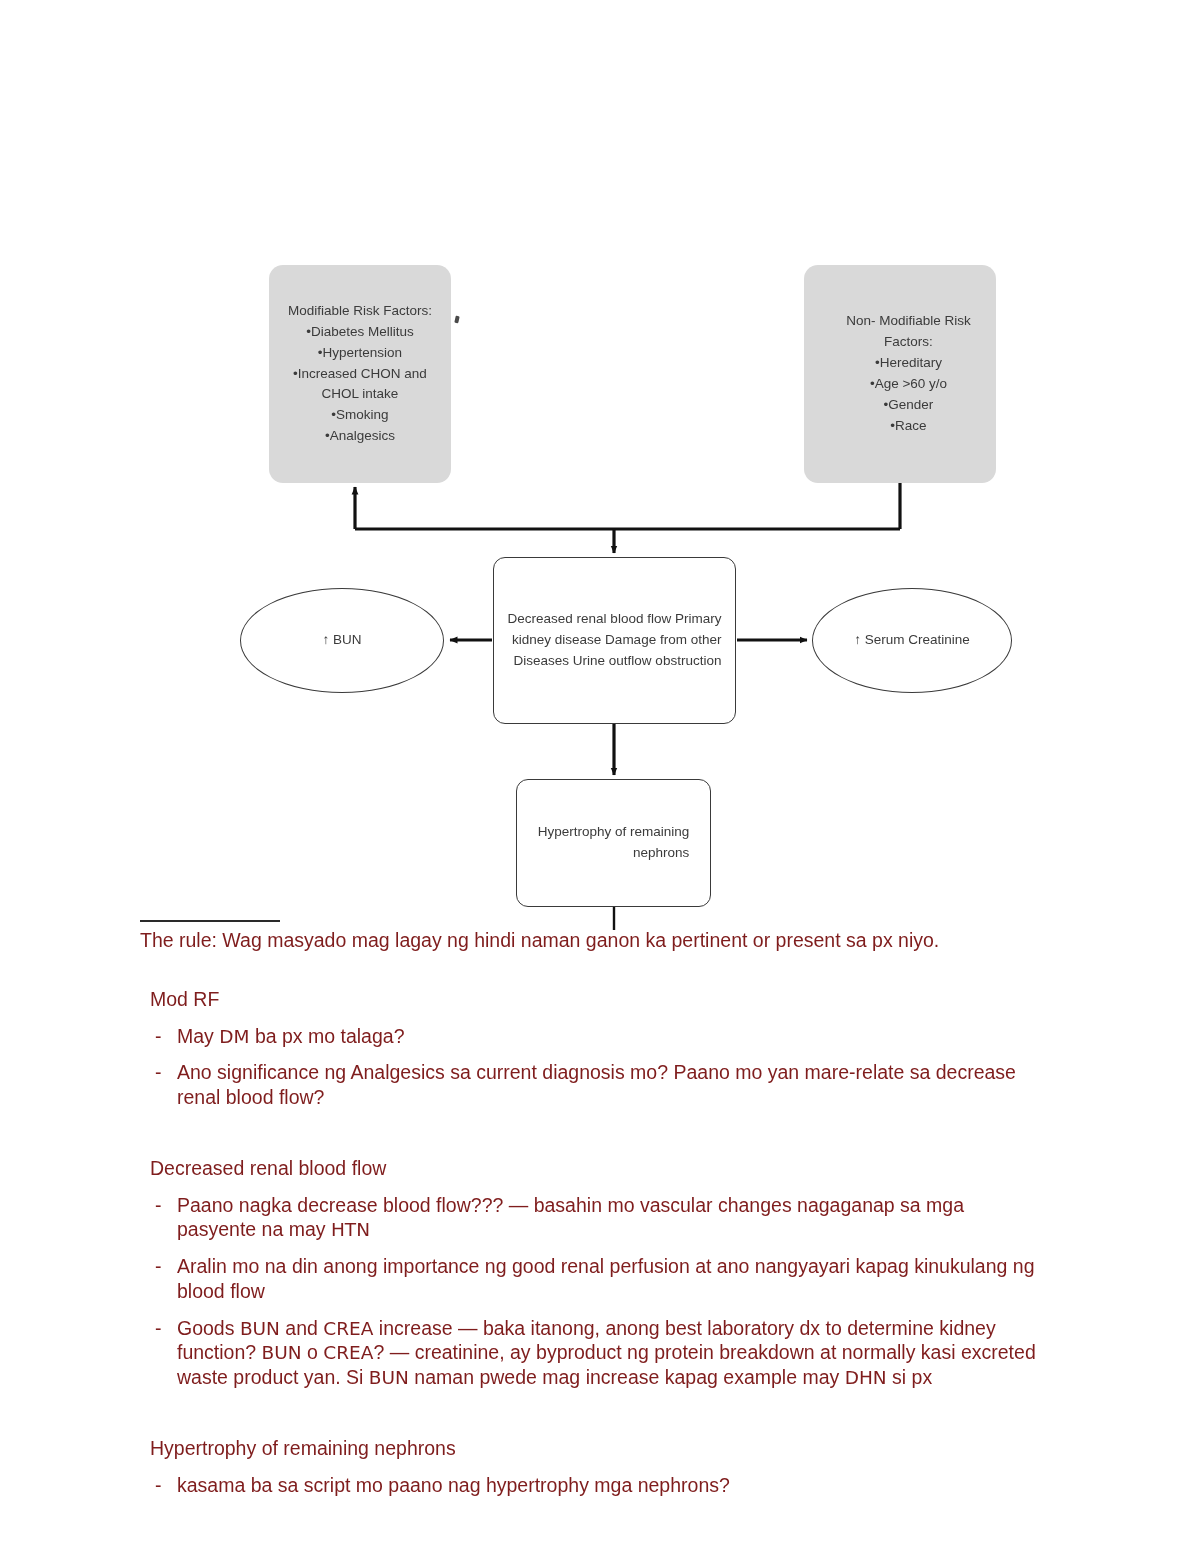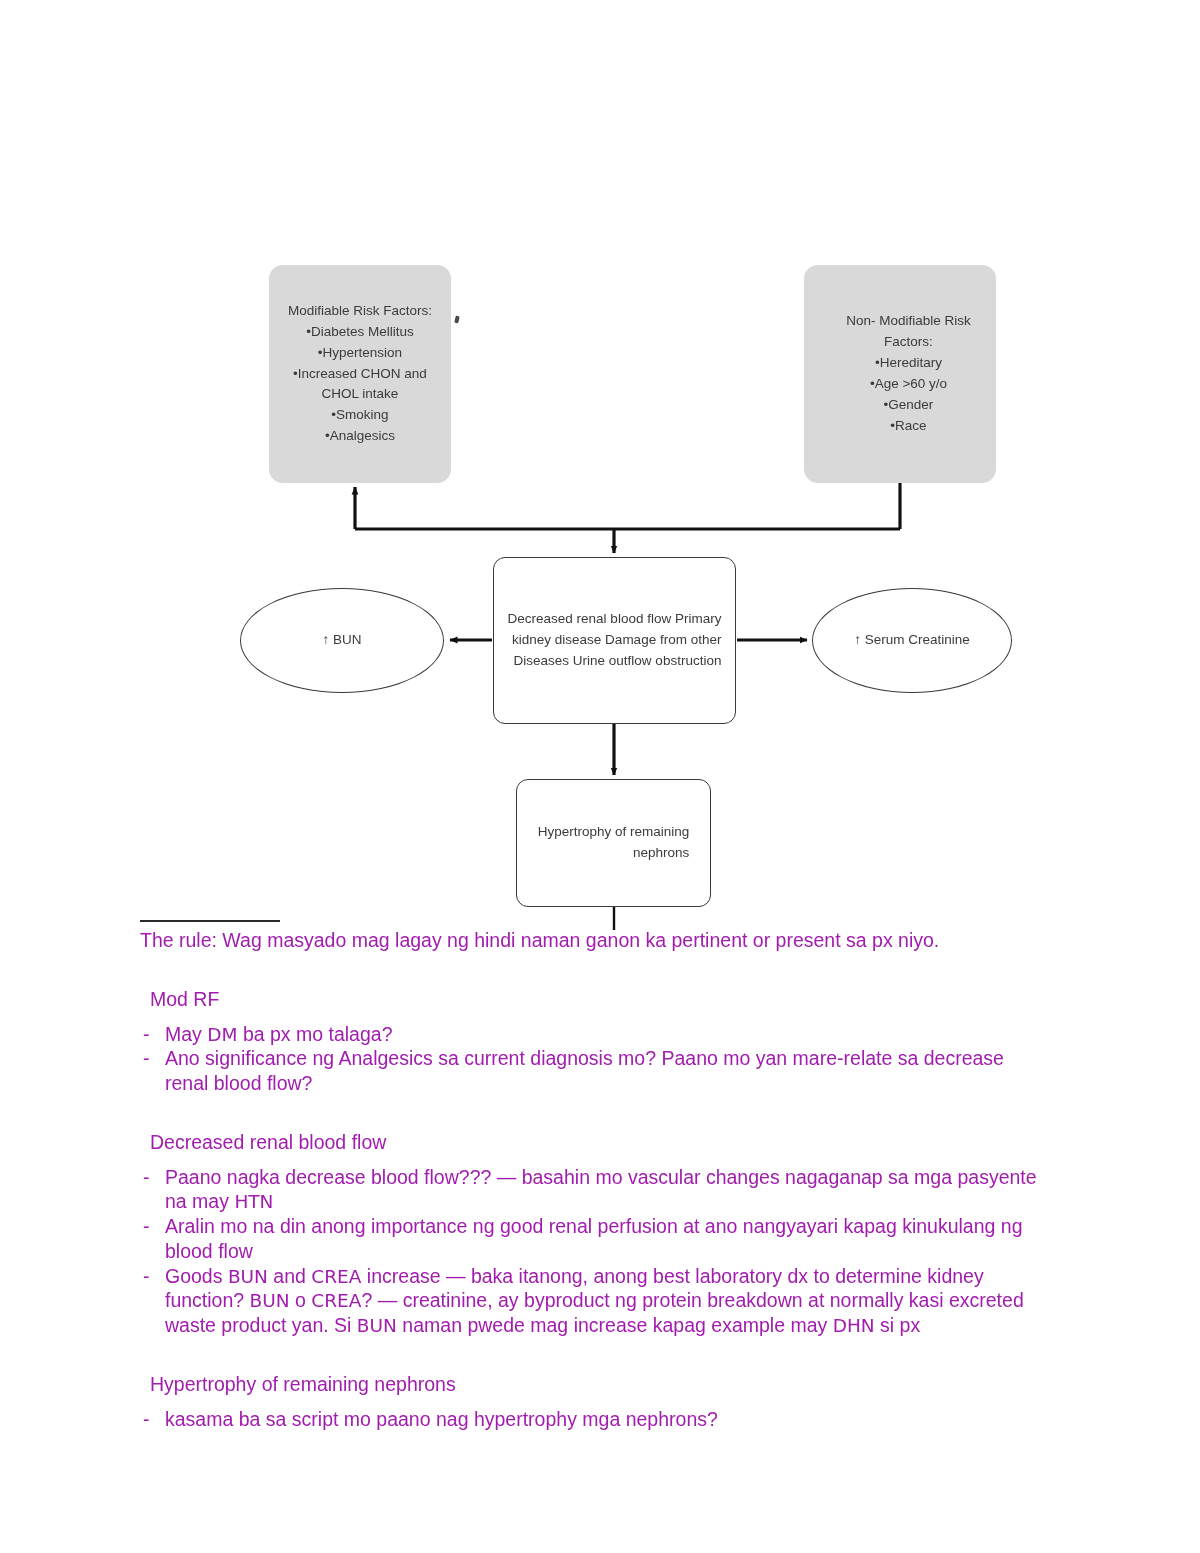--- a/index.html
+++ b/index.html
@@ -126,7 +126,7 @@
     width: 910px;
     font-size: 19.5px;
     line-height: 1.27;
-    color: #a21caf;
+    color: #7f1d1d;
   }
   .hr-short {
     width: 140px;

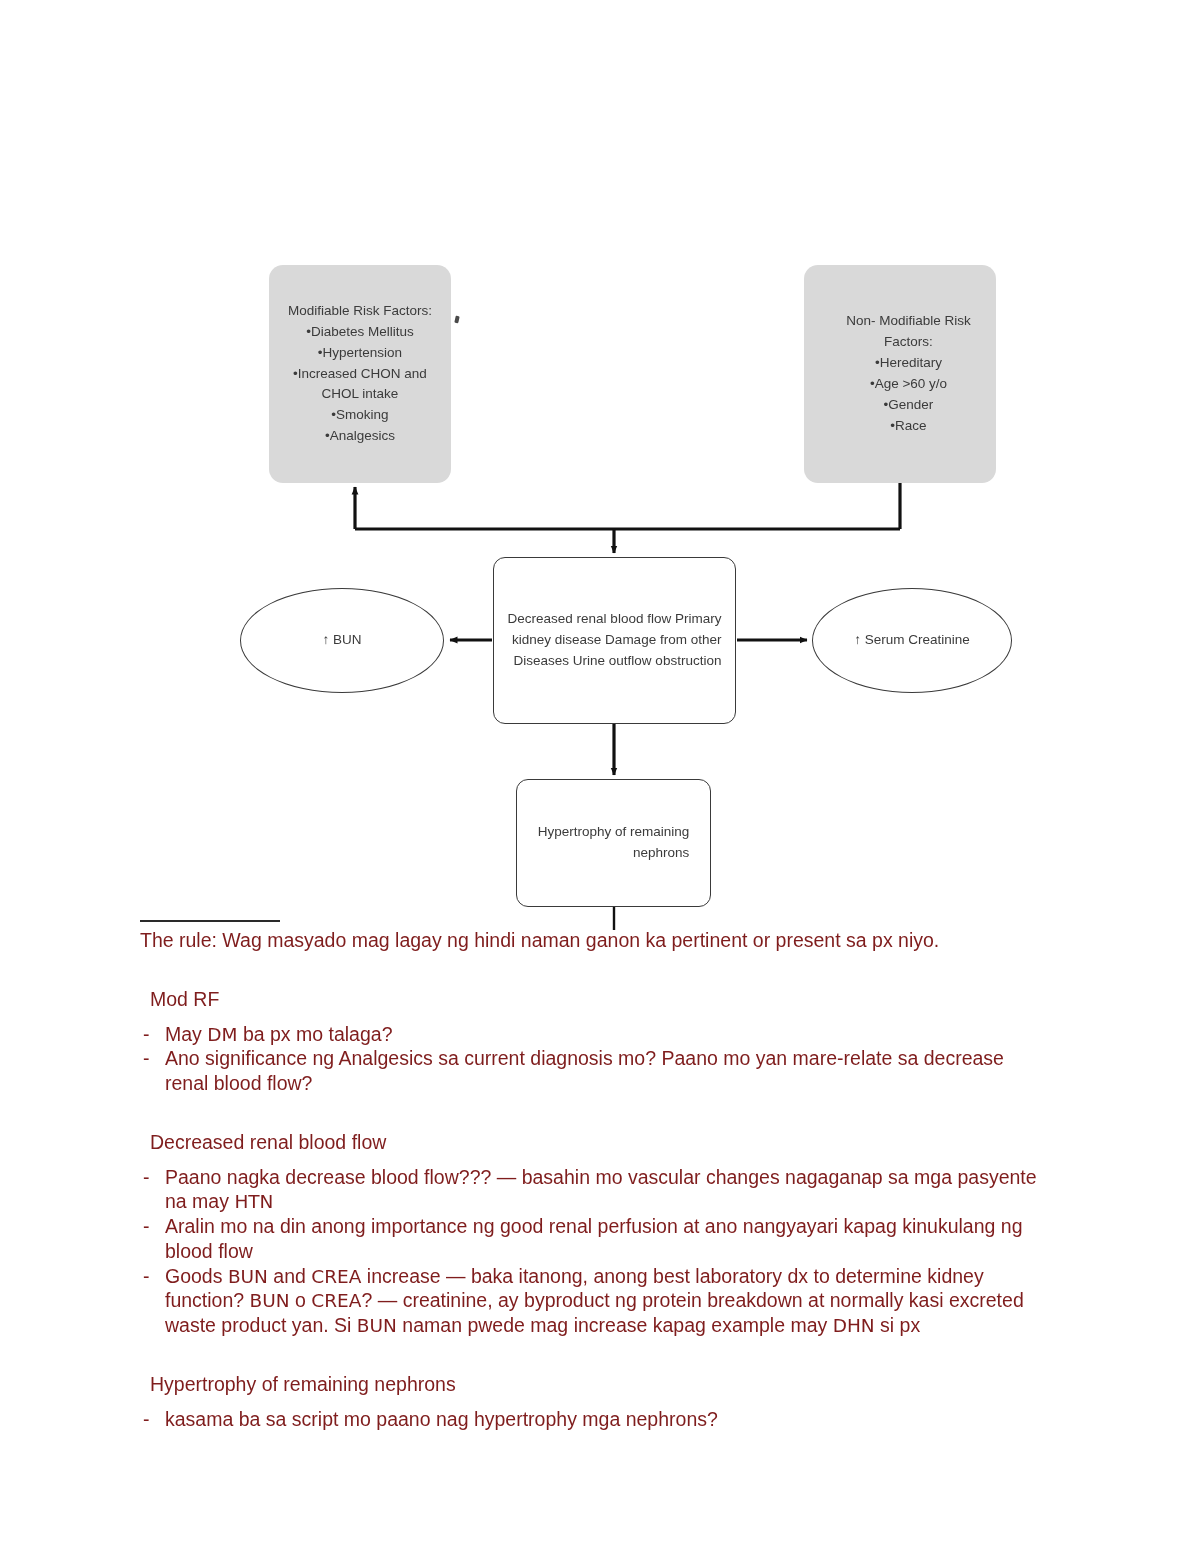--- a/index.html
+++ b/index.html
@@ -151,7 +151,7 @@
   ul.dash-list > li {
     position: relative;
     padding-left: 25px;
-    margin: 0;
+    margin: 12px;
   }
   ul.dash-list > li::before {
     content: "-";

